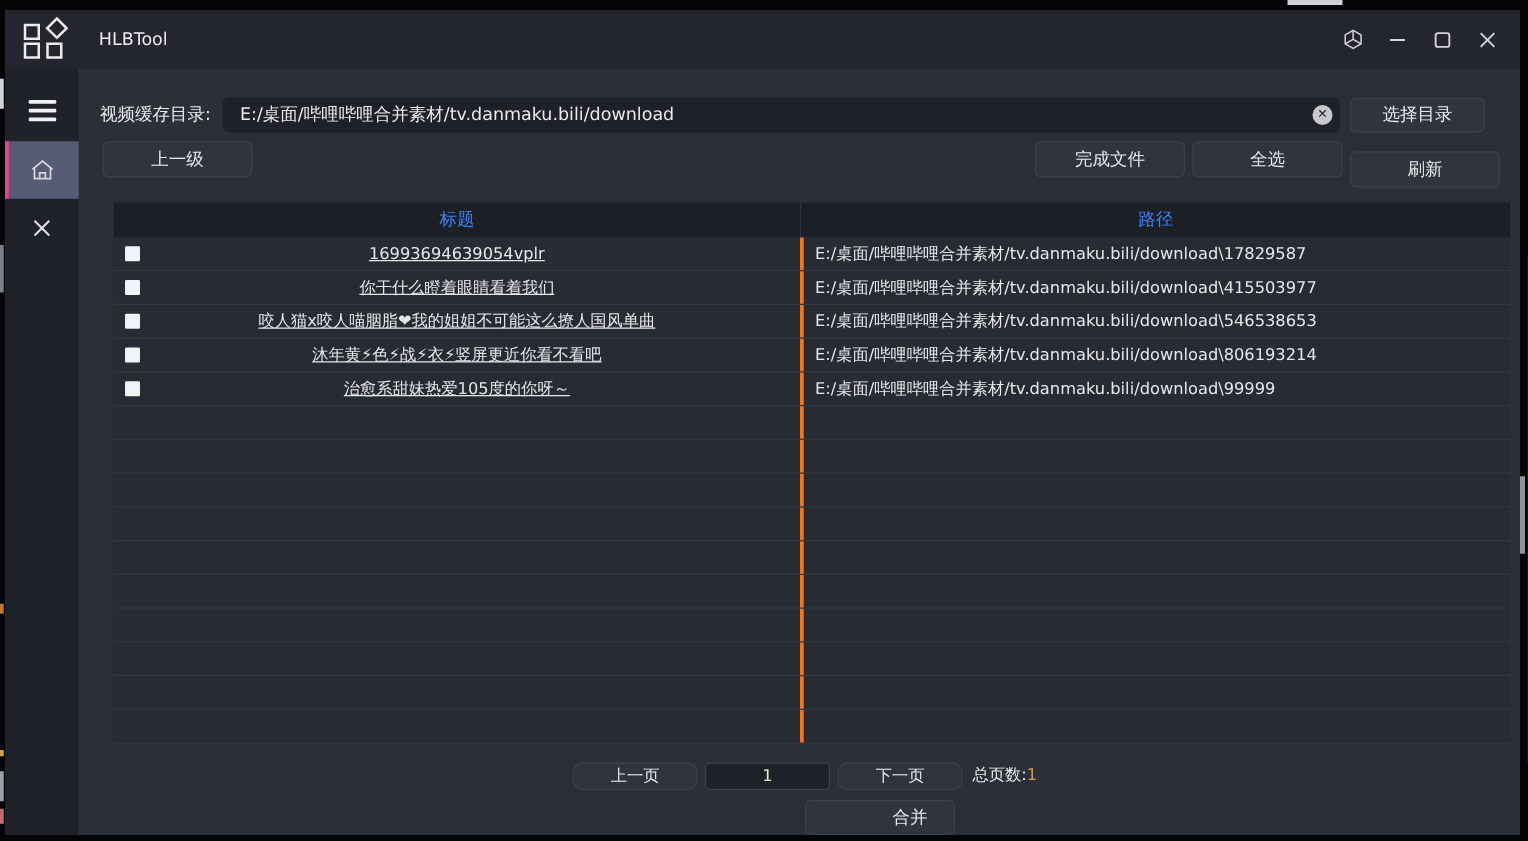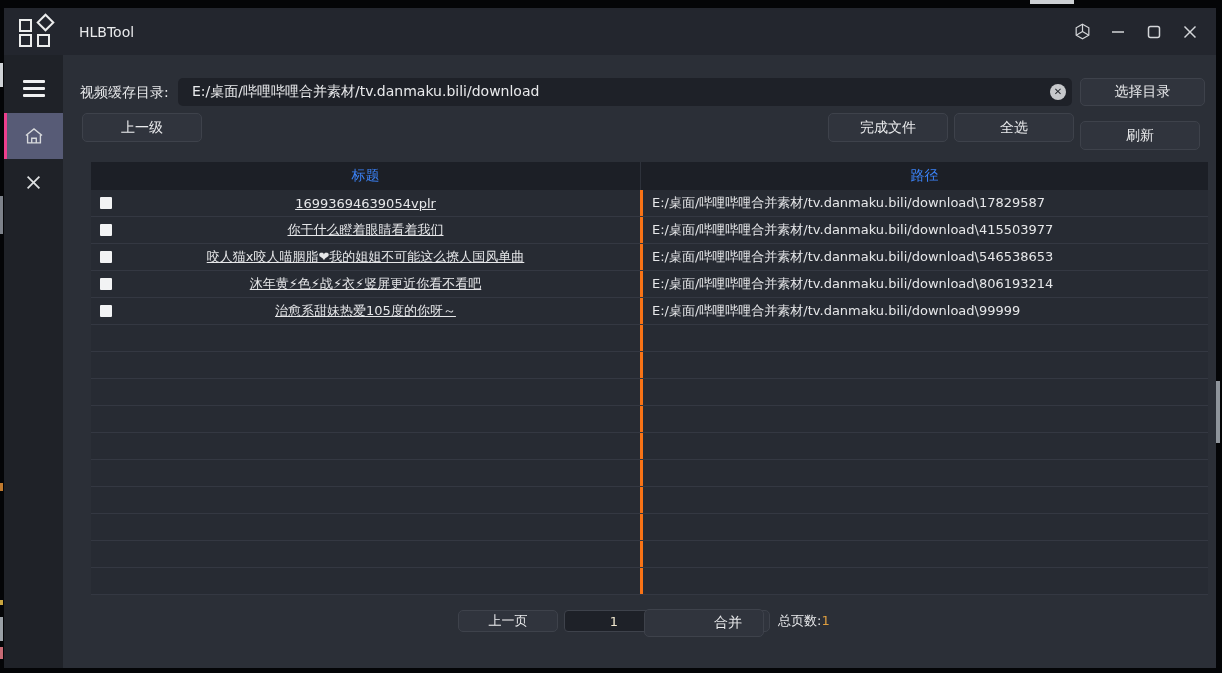--- a/index.html
+++ b/index.html
@@ -61,7 +61,7 @@
     position: absolute; background: #30343d; border: 1px solid #3e424b; border-radius: 5px;
     color: #e9eaec; font-size: 14px; display: flex; align-items: center; justify-content: center;
   }
-  .btn-choose  { left: 1076px; top: 70px;  width: 125px; height: 28px; }
+  .btn-choose  { left: 1076px; top: 70px;  width: 108px; height: 28px; }
   .btn-up      { left: 78px;   top: 105px; width: 120px; height: 29px; }
   .btn-done    { left: 824px;  top: 105px; width: 120px; height: 29px; }
   .btn-selall  { left: 950px;  top: 105px; width: 120px; height: 29px; }

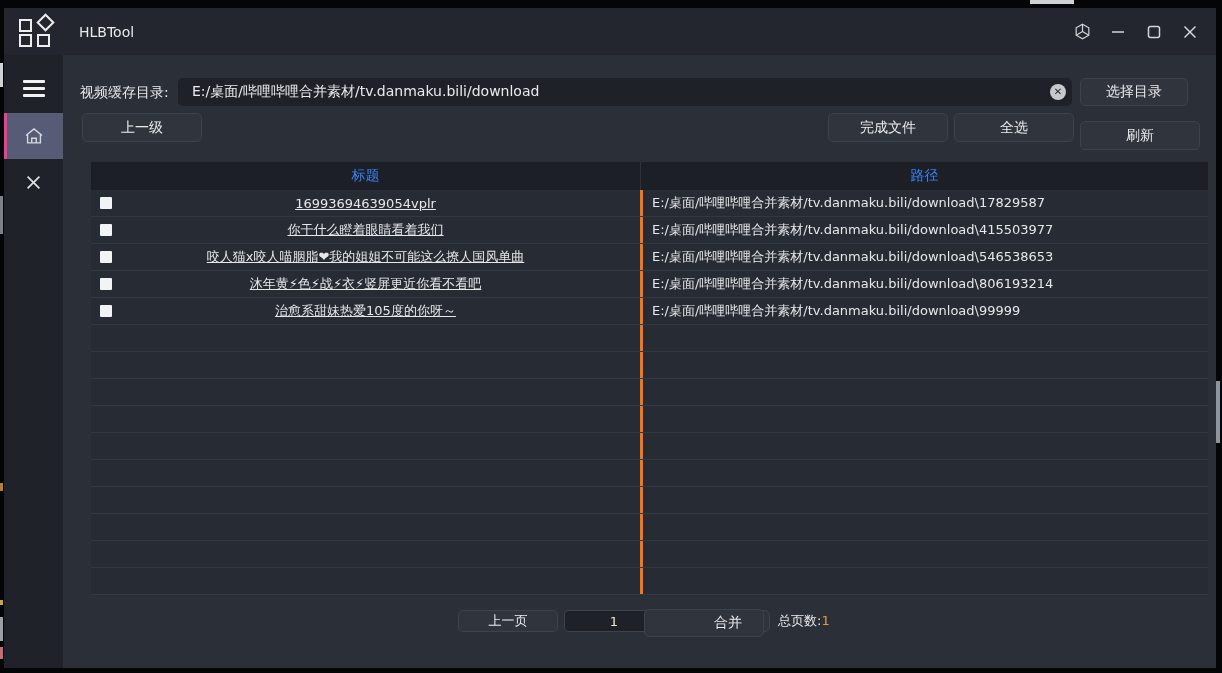--- a/index.html
+++ b/index.html
@@ -79,7 +79,7 @@
   .cell.c2 { width: 568px; border-left: 3px solid #f97316; padding-left: 9px; }
   .checkbox { position: absolute; left: 9px; top: 7px; width: 12px; height: 12px; background: #f2f3f4; border-radius: 1px; }
   
-  .pg-btn { font-size: 13px; height: 22px; }
+  .pg-btn { font-size: 13px; height: 22px; border-radius: 8px; }
   .pg-prev { left: 454px; top: 602px; width: 100px; }
   .pg-next { left: 666px; top: 602px; width: 100px; }
   .pg-input {

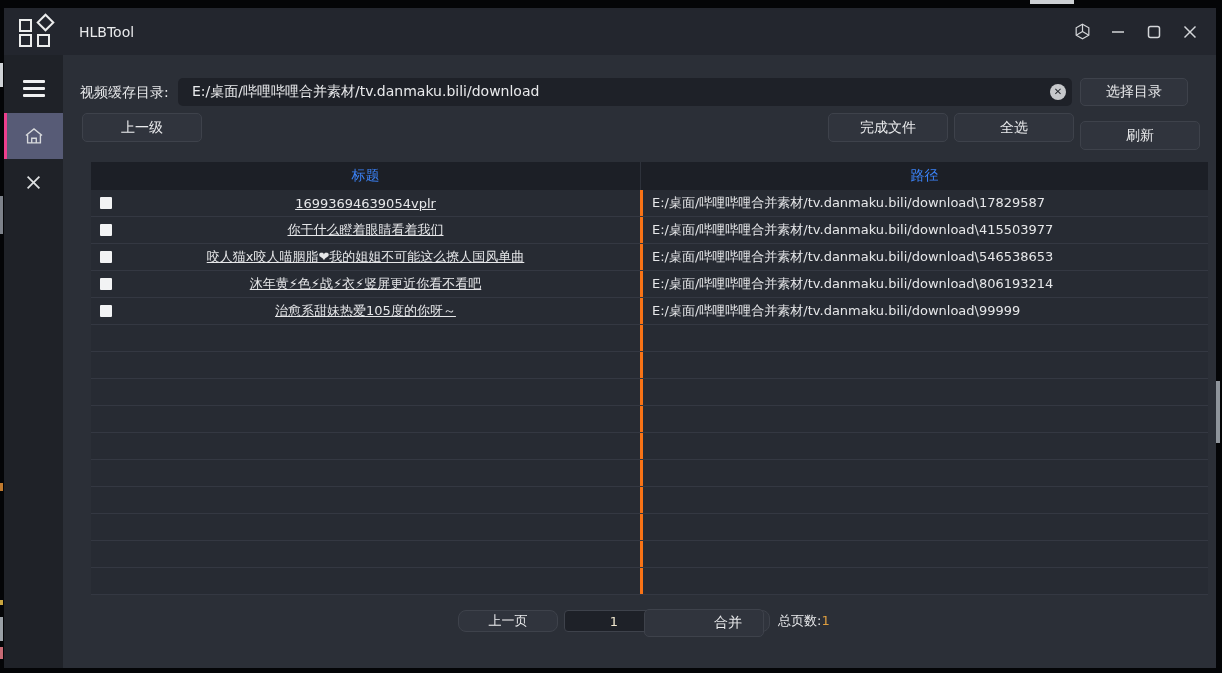--- a/index.html
+++ b/index.html
@@ -92,7 +92,7 @@
   .pg-total .val { color: #dd9e3f; }
   
   .btn-extract { left: 514px; top: 632px; width: 120px; height: 28px; }
-  .btn-merge   { left: 640px; top: 601px; width: 120px; height: 28px; padding-left: 48px; }
+  .btn-merge   { left: 640px; top: 632px; width: 120px; height: 28px; padding-left: 48px; }
   
   .artifact { position: absolute; }
 </style>

